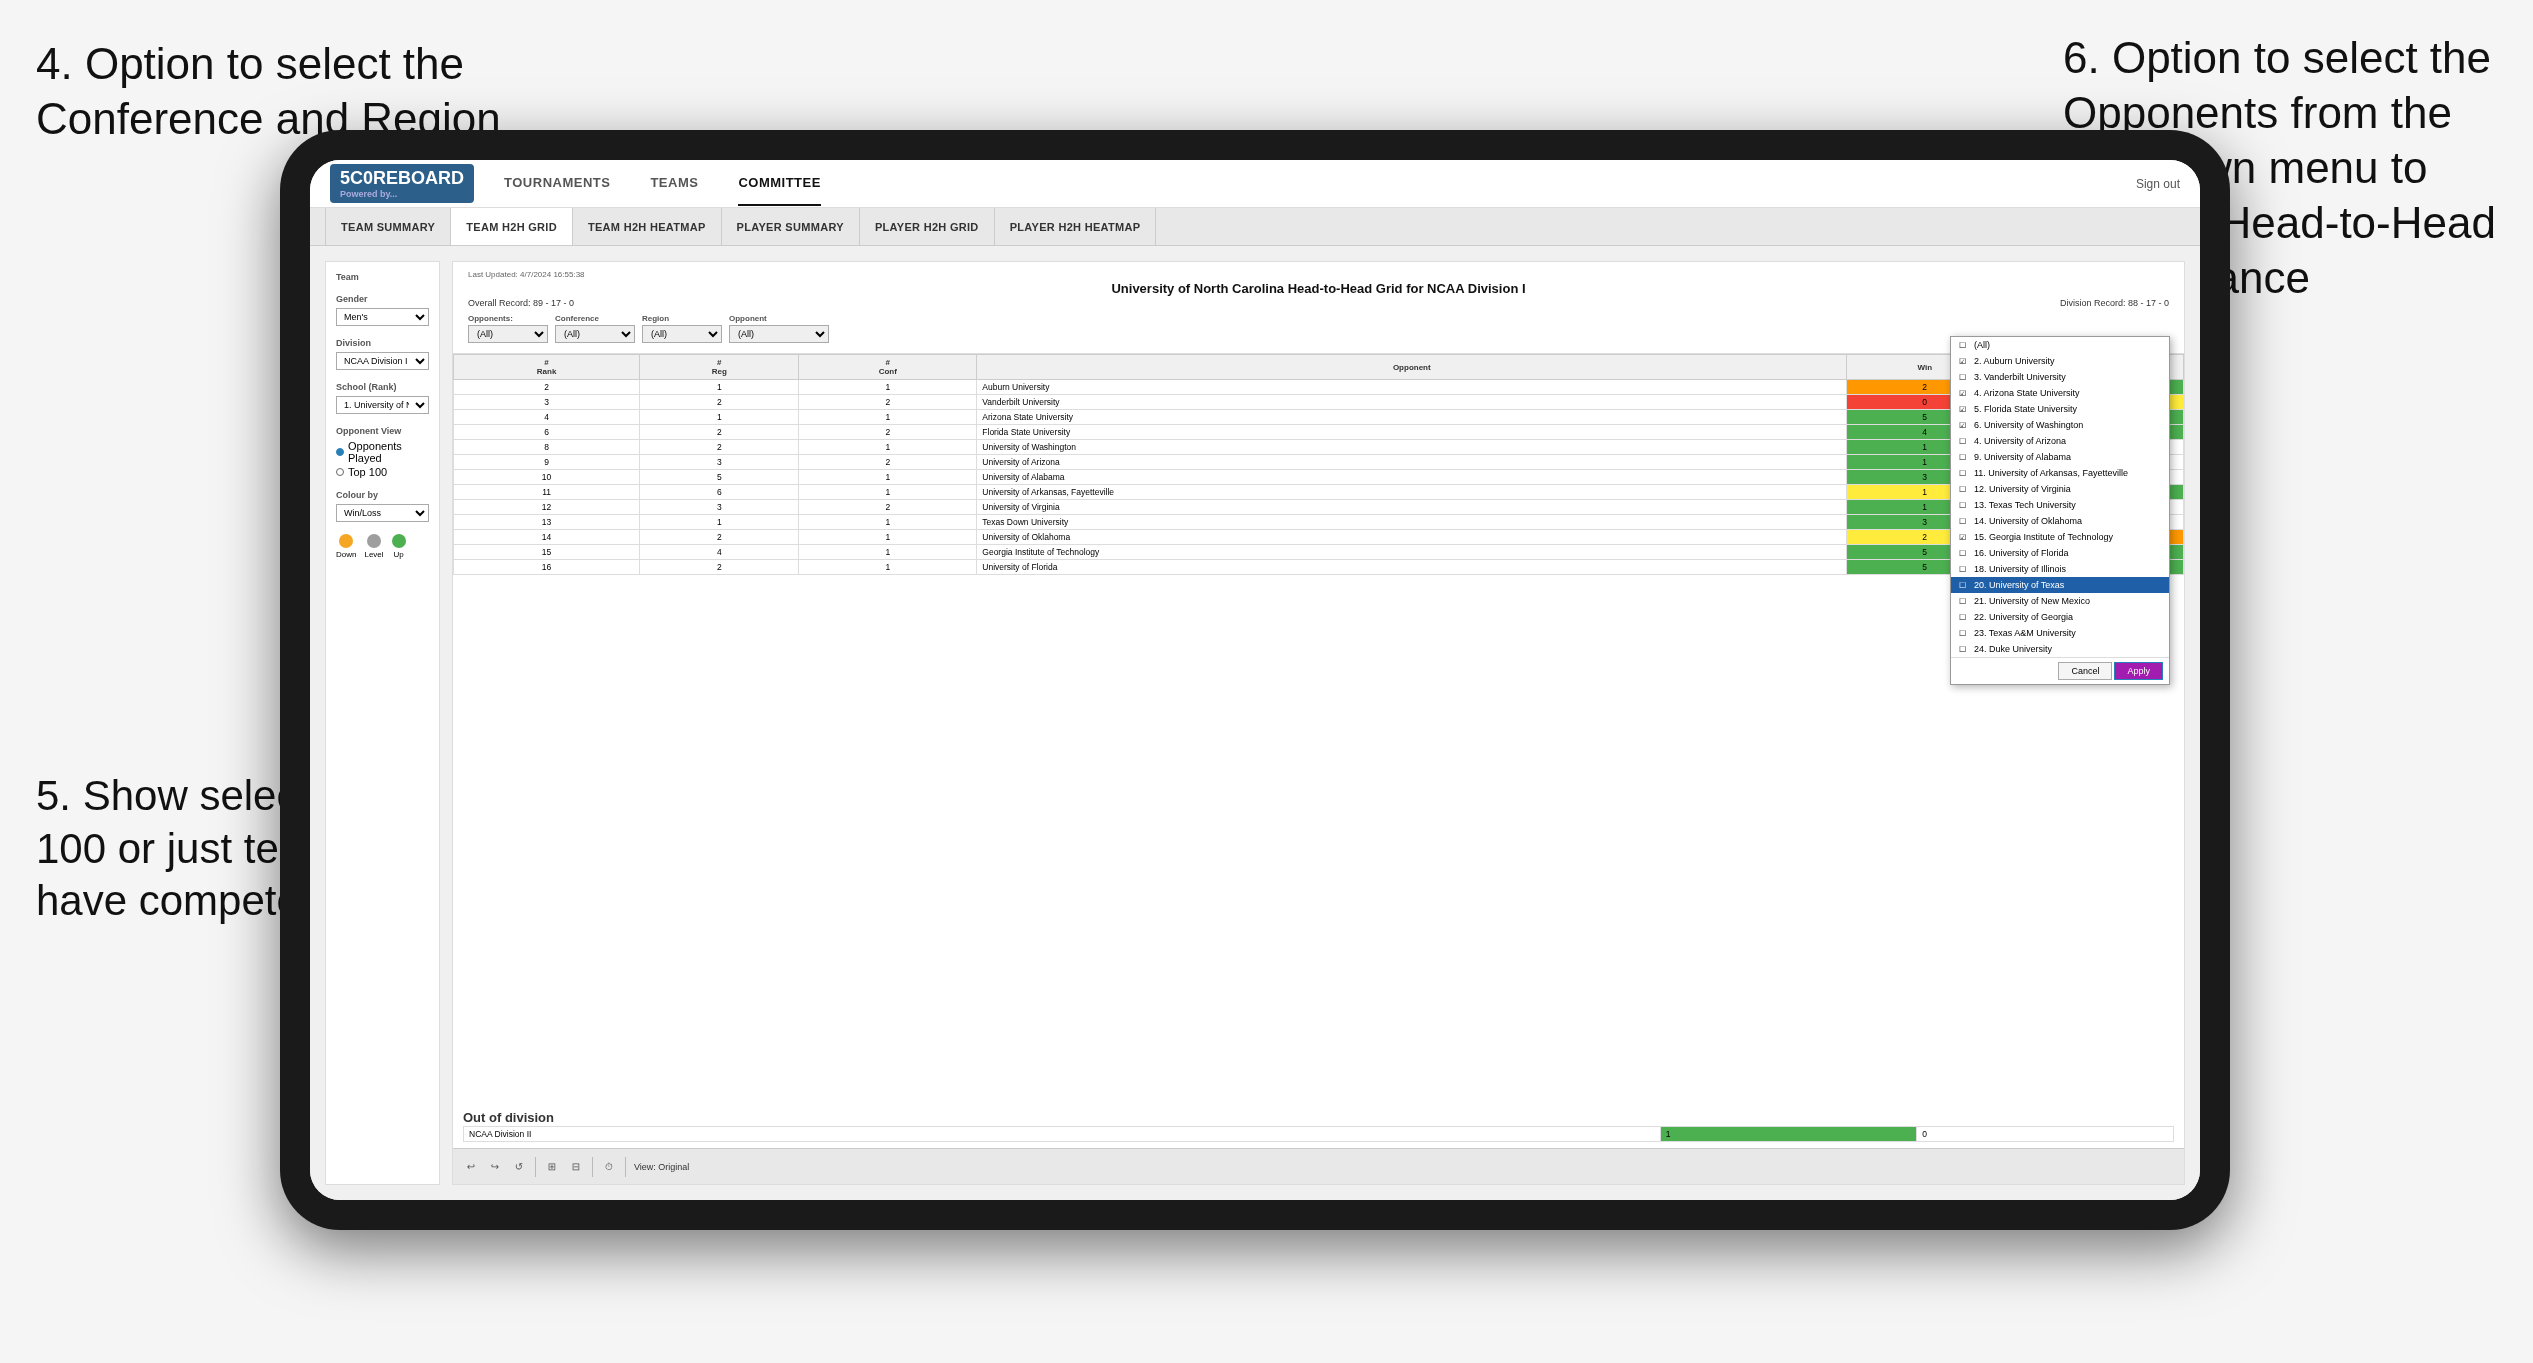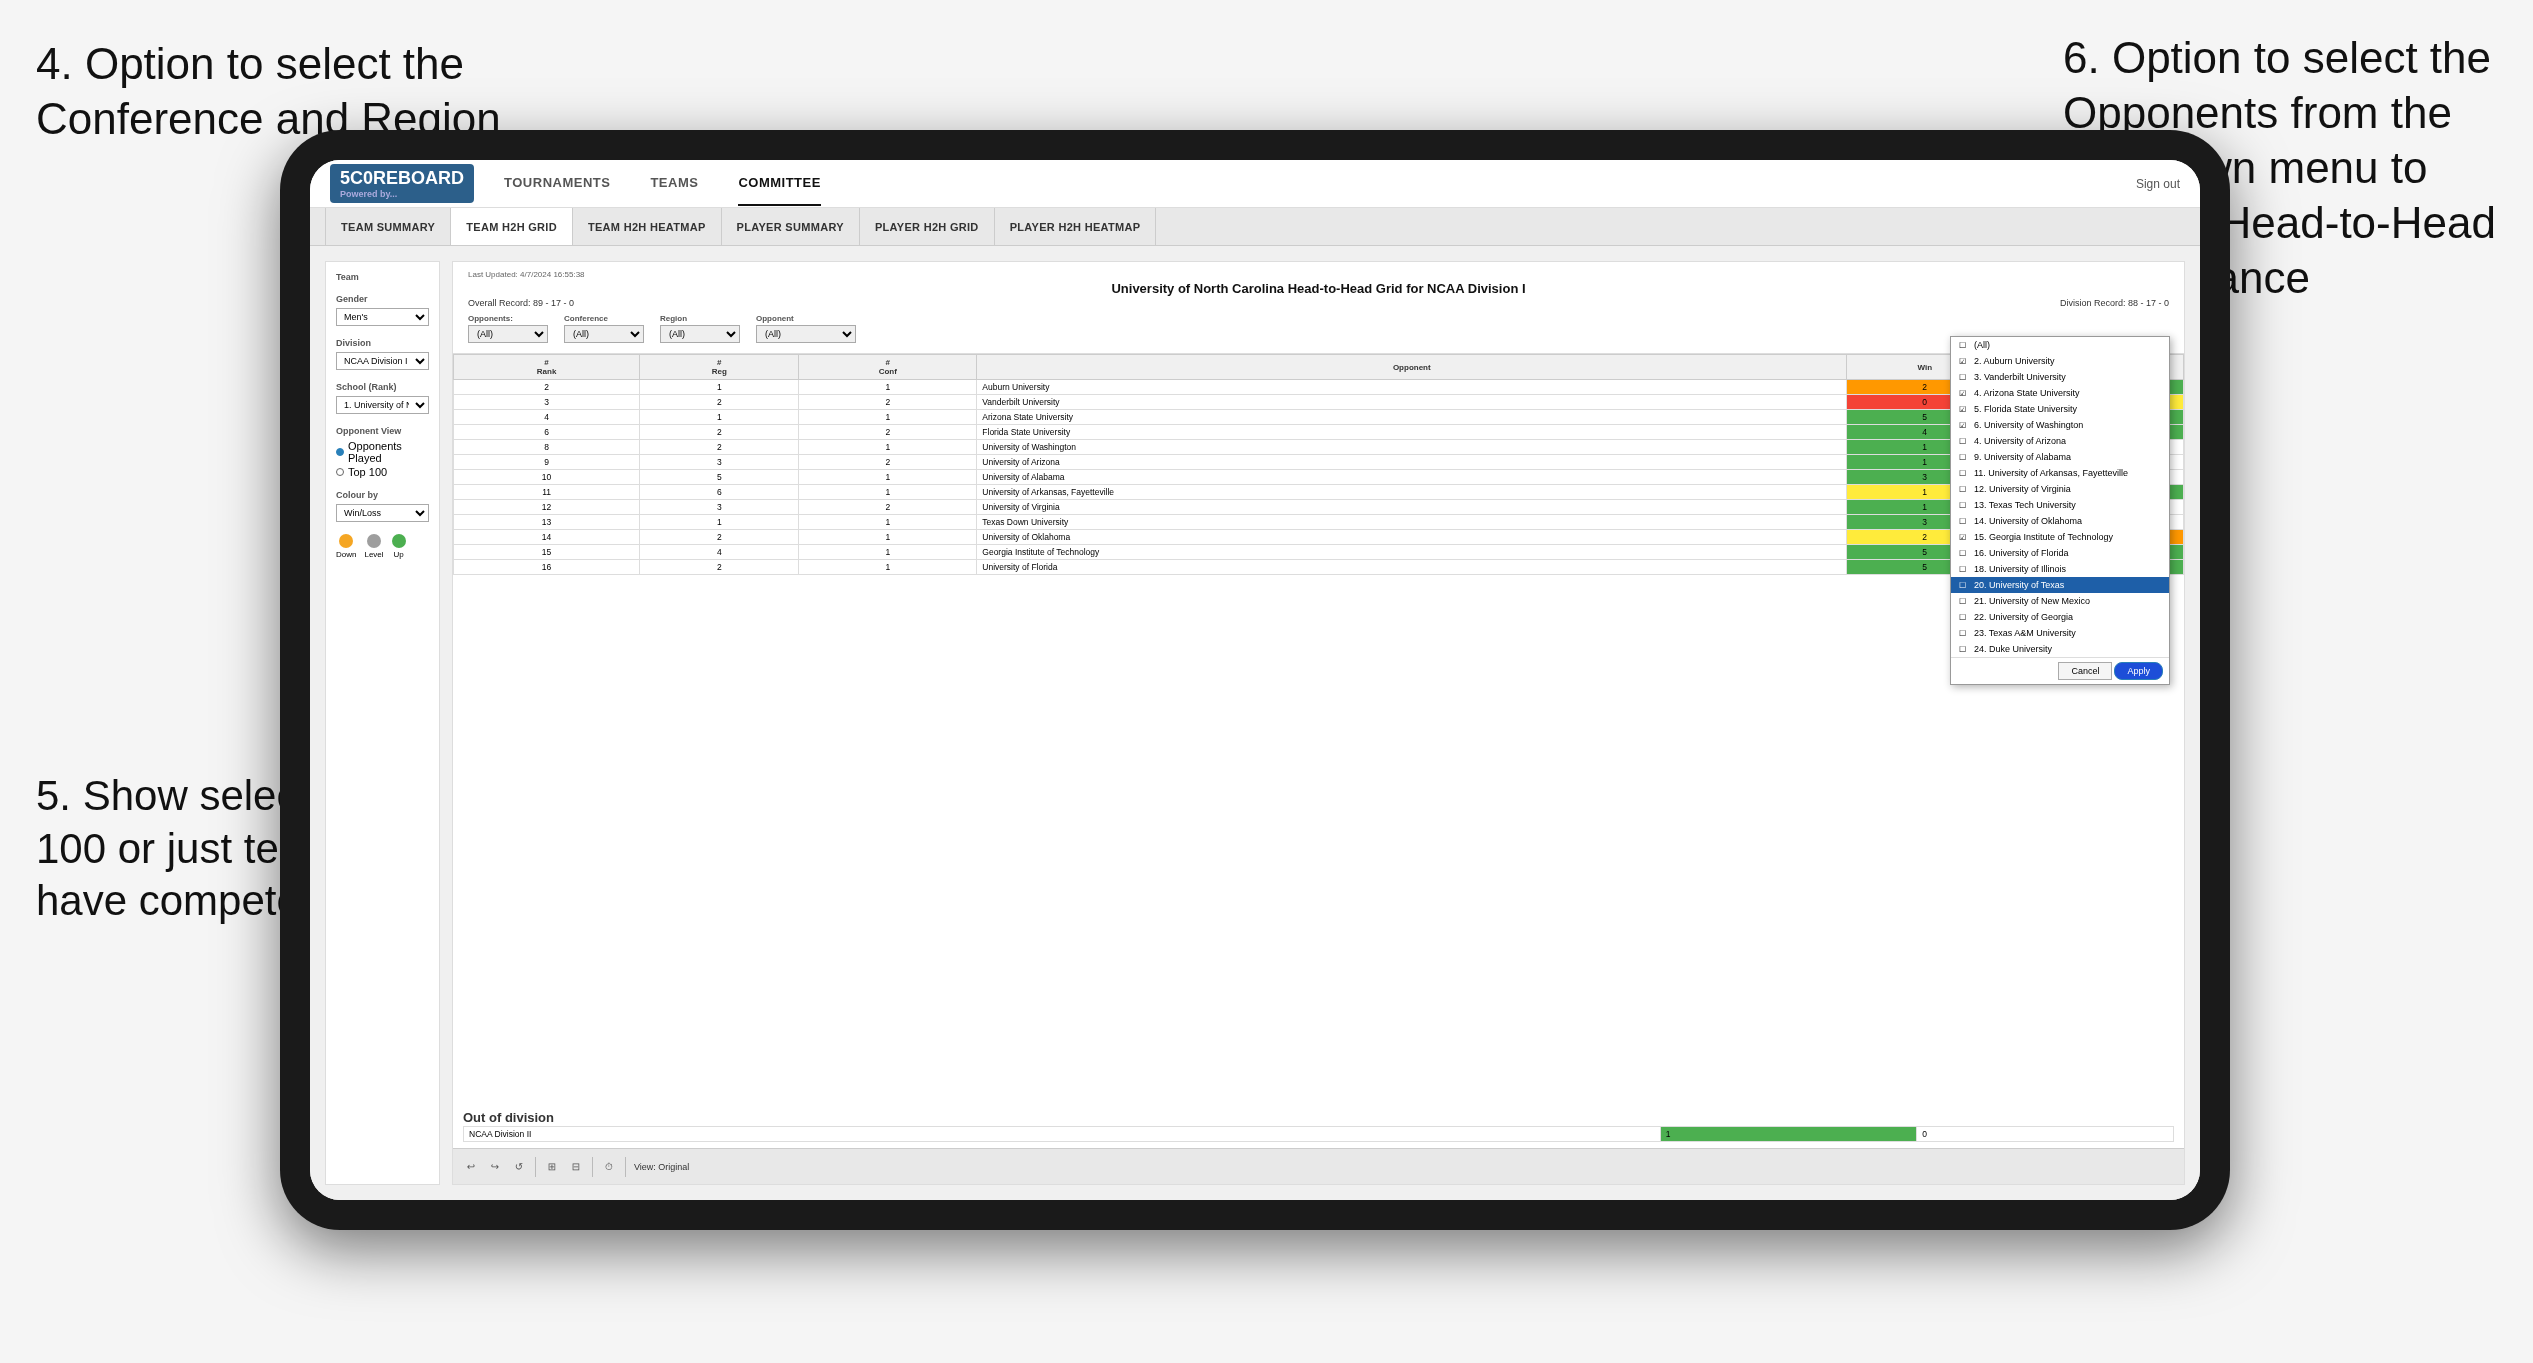--- a/index.html
+++ b/index.html
@@ -216,7 +216,7 @@
     
     .filter-row {
       display: flex;
-      gap: 16px;
+      gap: 7px;
       padding: 0 0 6px 0;
       align-items: flex-end;
     }

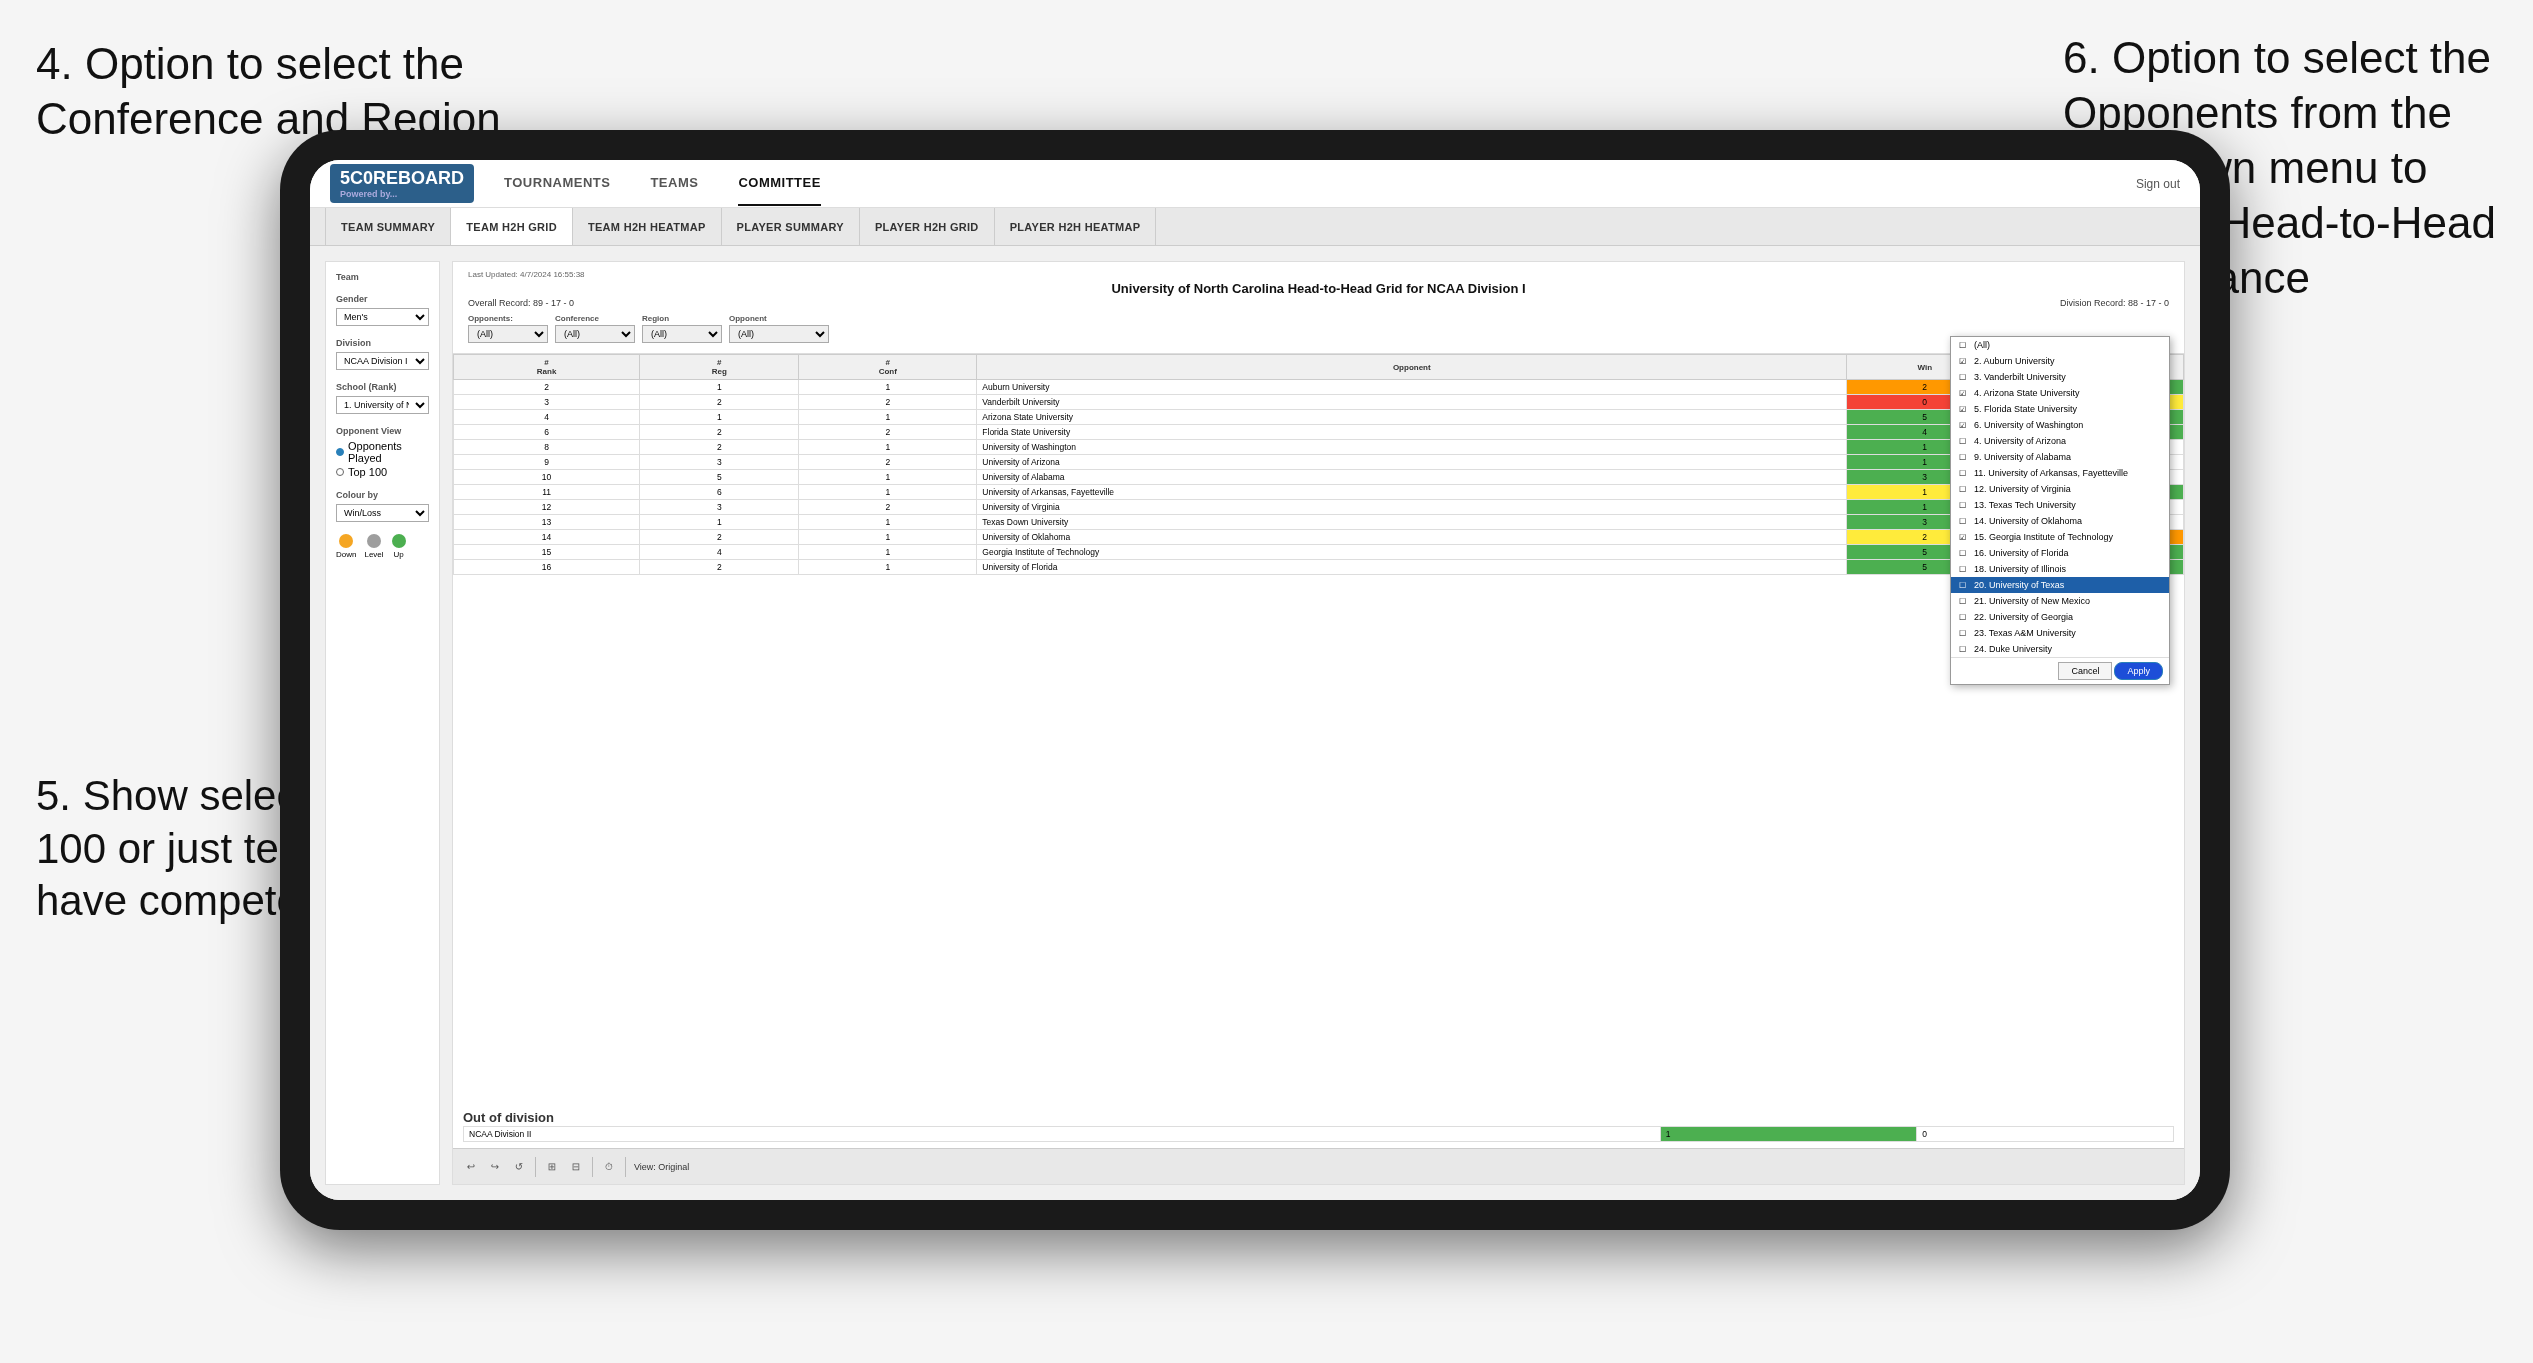--- a/index.html
+++ b/index.html
@@ -338,7 +338,7 @@
       border: 1px solid #aaa;
       background: #f5f5f5;
     }
-    .dd-btn.primary { background: #1d4ed8; color: white; border-color: #2980b9; border-radius: 8px; }
+    .dd-btn.primary { background: #a21caf; color: white; border-color: #2980b9; }
 
     
     .annotations-layer {

